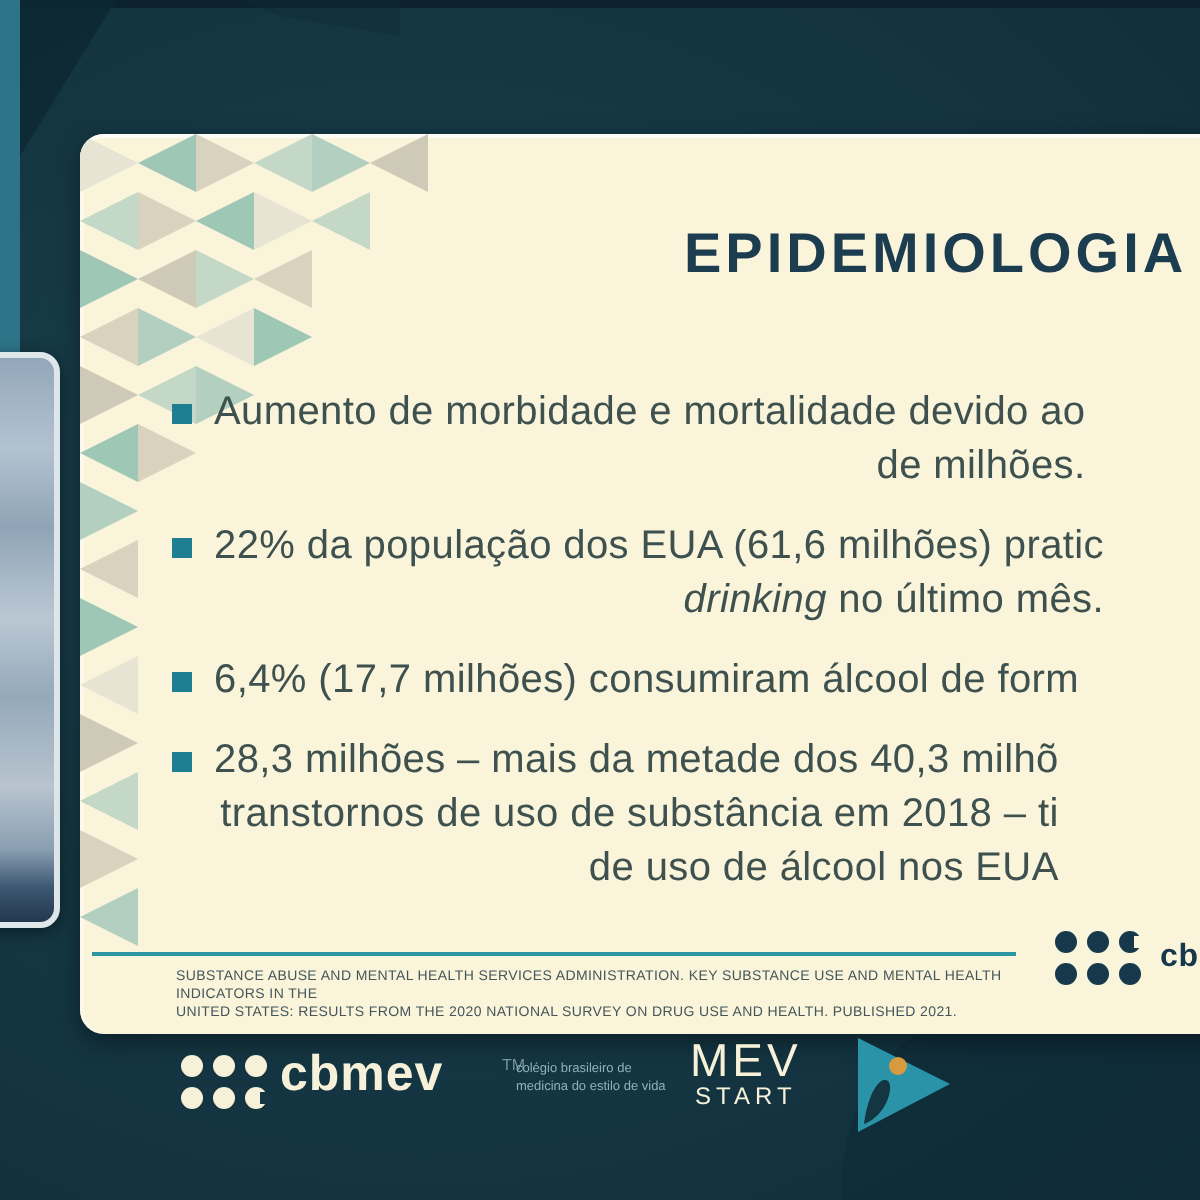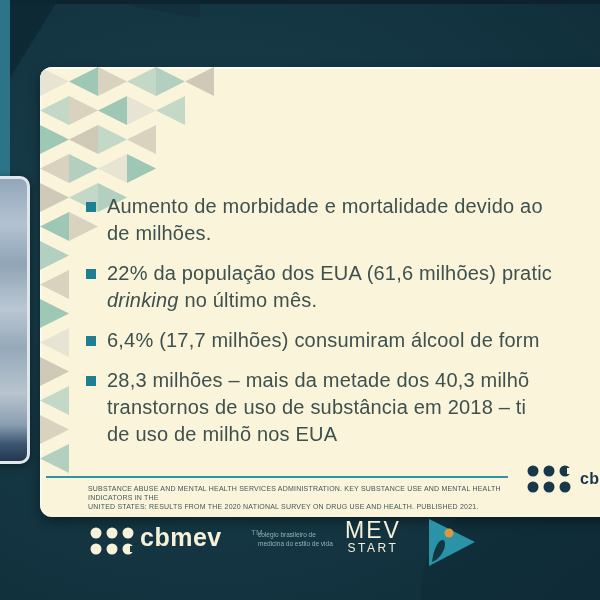--- a/index.html
+++ b/index.html
@@ -107,6 +107,7 @@
       <polygon points="29,377 29,406 0,391.5" fill="#b2cfc0"></polygon>
     </svg>
 
+    <div class="slide-title">EPIDEMIOLOGIA</div>
 
     <div class="bullets">
         <div class="bullet-item">

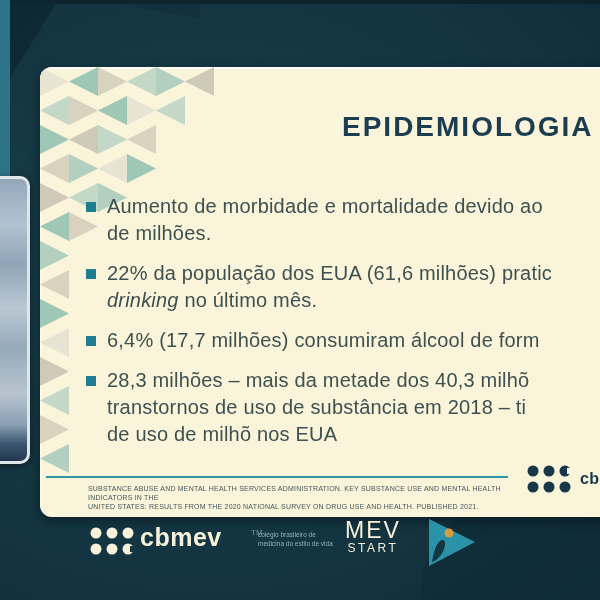--- a/index.html
+++ b/index.html
@@ -33,7 +33,7 @@
   .bullet-item{display:flex;gap:11px;margin-bottom:13px;}
   .bullet-square{width:10px;height:10px;background:var(--bullet-accent);margin-top:9px;flex:none;}
   .bullet-text{font-size:20px;line-height:27px;color:var(--body-text);letter-spacing:.2px;}
-  .bullet-line{white-space:nowrap;}
+  .bullet-line{white-space:nowrap;text-align:right;}
   .italic{font-style:italic;}
   .divider{position:absolute;left:6px;top:409px;width:462px;height:2px;background:var(--divider);}
   .citation{position:absolute;left:48px;top:417px;width:430px;font-size:7px;line-height:9px;

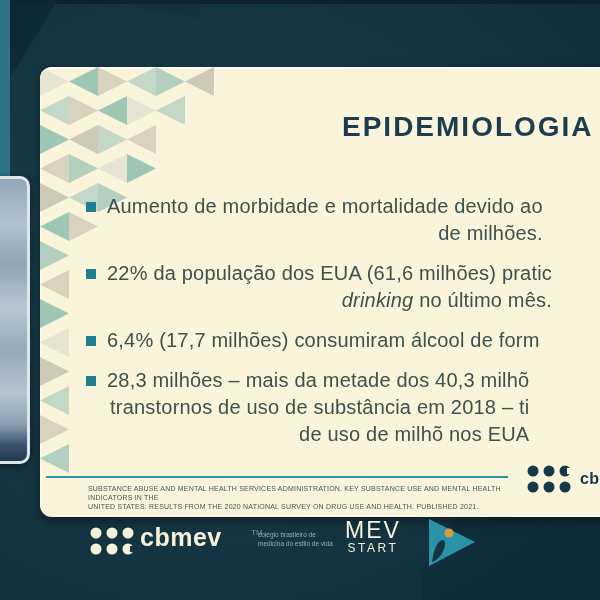--- a/index.html
+++ b/index.html
@@ -135,7 +135,7 @@
           <div class="bullet-text">
             <div class="bullet-line"><span>28,3 milhões – mais da metade dos 40,3 milhõ</span></div>
             <div class="bullet-line"><span>transtornos de uso de substância em 2018 – ti</span></div>
-            <div class="bullet-line"><span>de uso de milhõ nos EUA</span></div>
+            <div class="bullet-line"><span>de uso de álcool nos EUA</span></div>
           </div>
         </div>
       </div>

